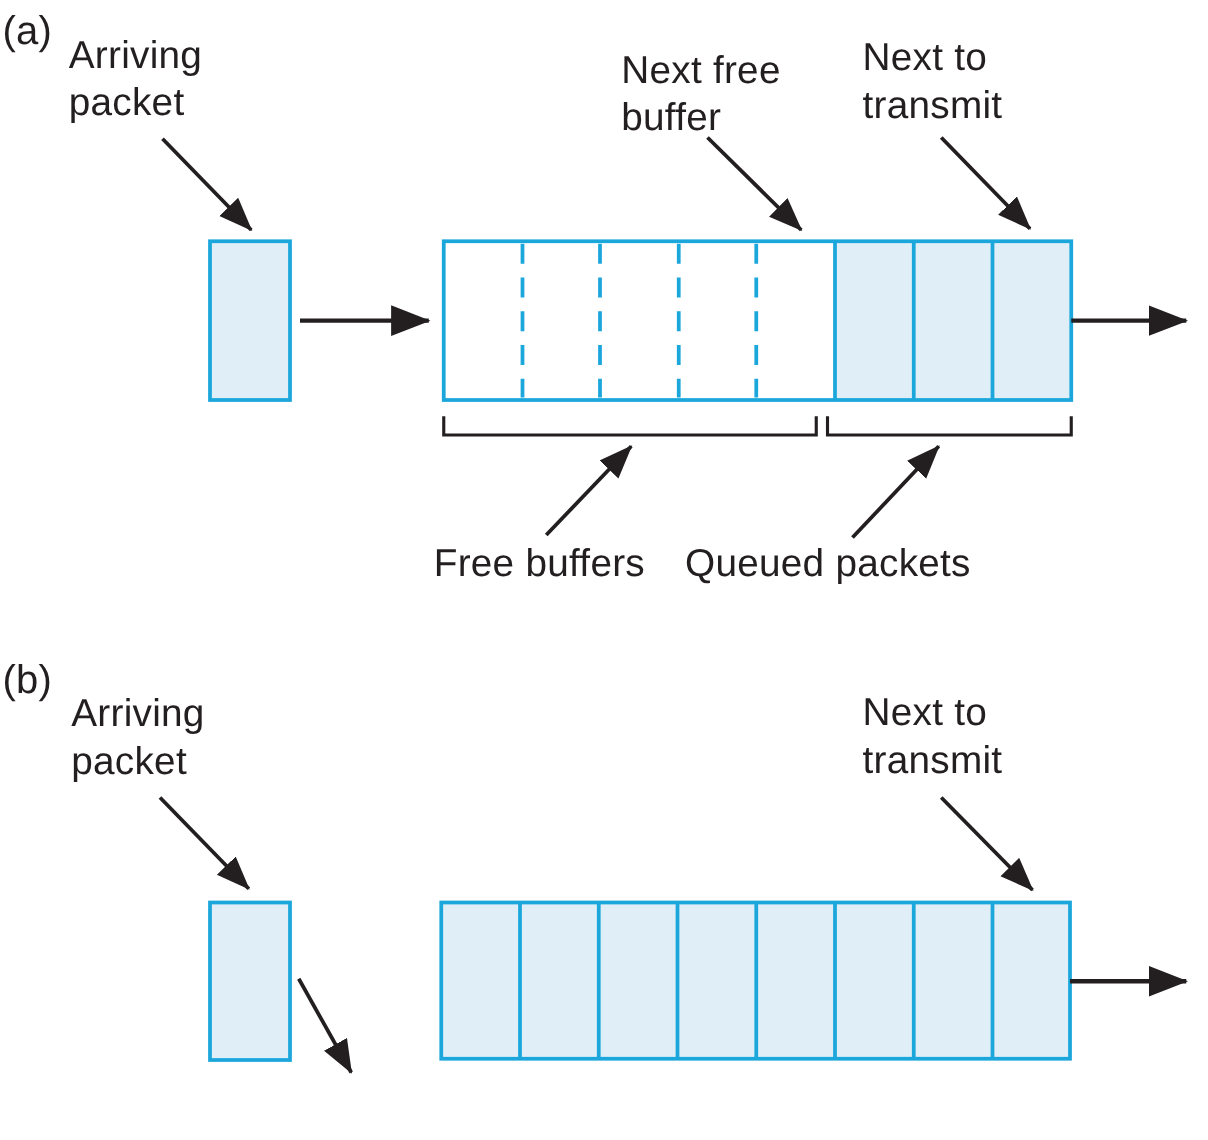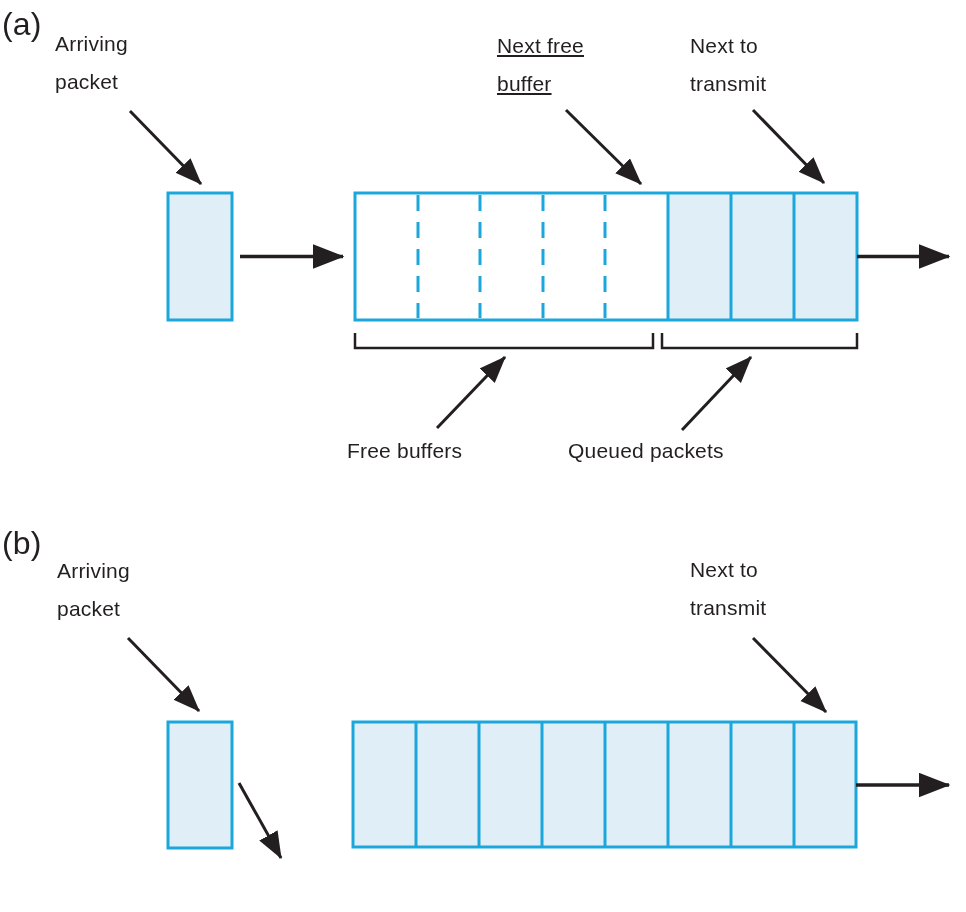--- a/index.html
+++ b/index.html
@@ -22,7 +22,7 @@
   }
   .lbl {
     position: absolute;
-    font-size: 21px;
+    font-size: 31px;
     line-height: 38px;
     color: #231F20;
     white-space: pre-line;

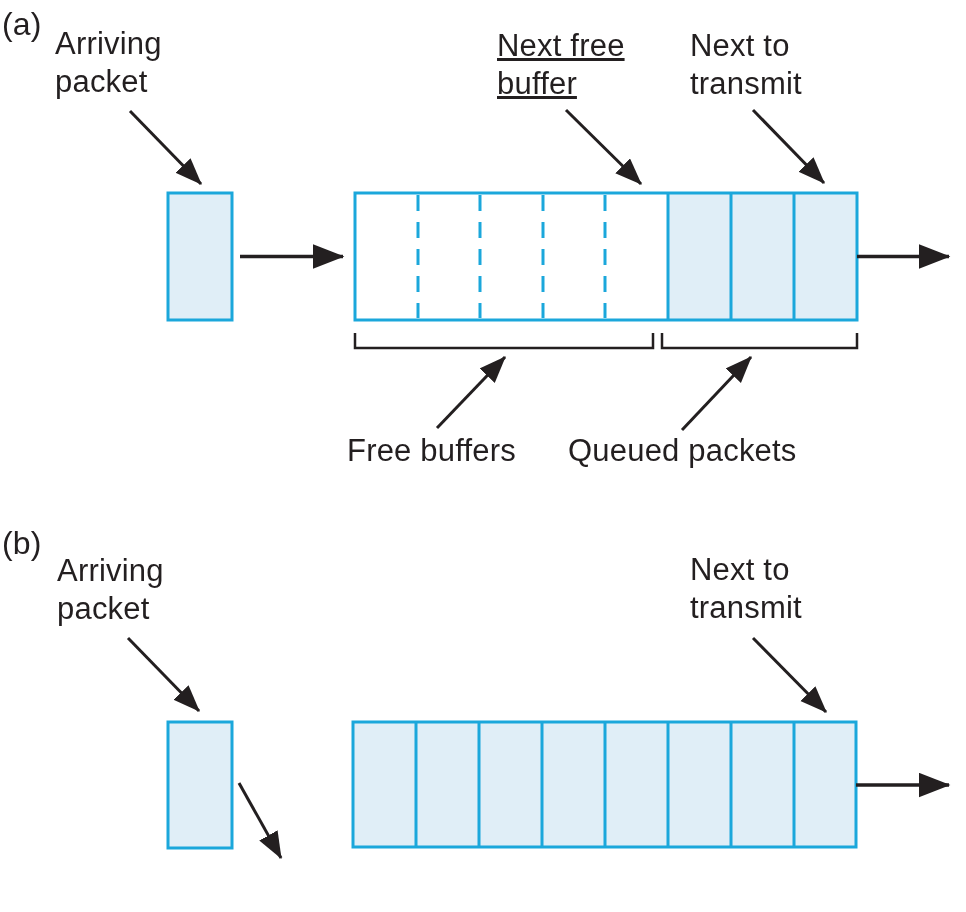--- a/index.html
+++ b/index.html
@@ -113,7 +113,7 @@
   <div class="lbl" style="left:55px; top:25px;">Arriving
 packet</div>
 
-  <div class="lbl" style="left:497px; top:27px;text-decoration:underline;">Next free
+  <div class="lbl" style="left:497px; top:37px;">Next free
 buffer</div>
 
   <div class="lbl" style="left:690px; top:27px;">Next to

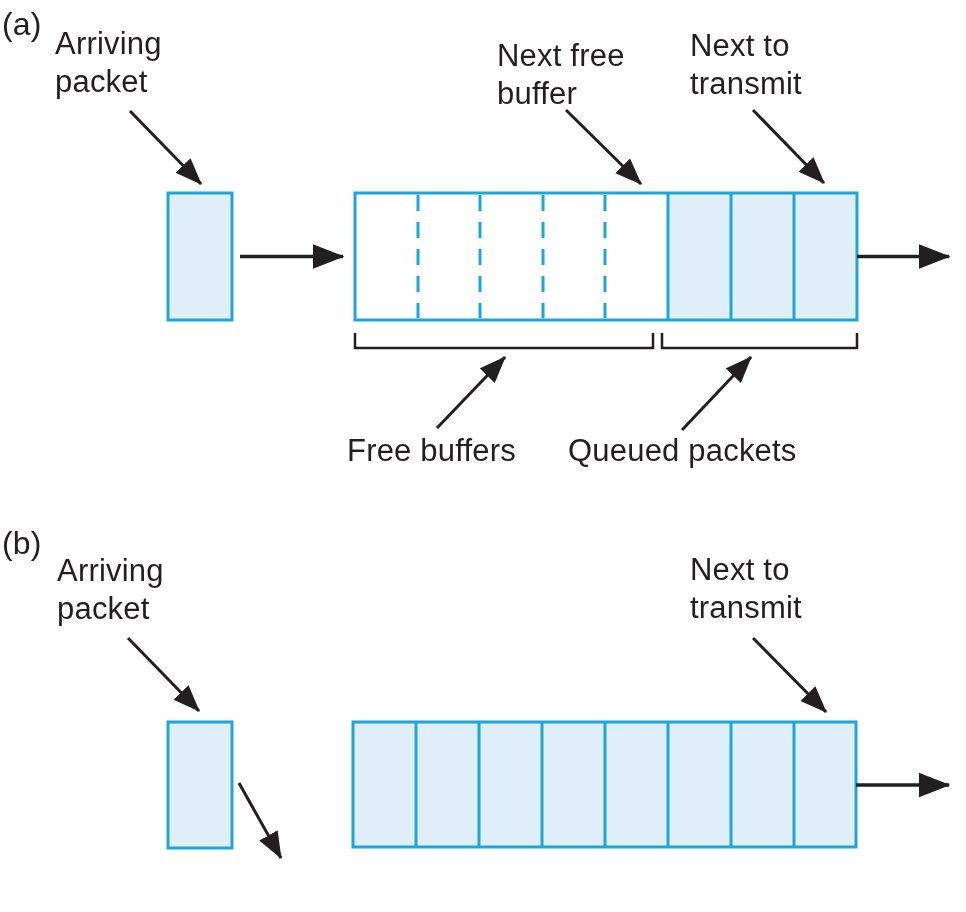--- a/index.html
+++ b/index.html
@@ -121,7 +121,7 @@
 
   <div class="lbl" style="left:347px; top:432px;text-align:right;">Free buffers</div>
 
-  <div class="lbl" style="left:568px; top:432px;">Queued packets</div>
+  <div class="lbl" style="left:548px; top:432px;">Queued packets</div>
 
   <div class="lbl tag" style="left:2px; top:524px;">(b)</div>
 

